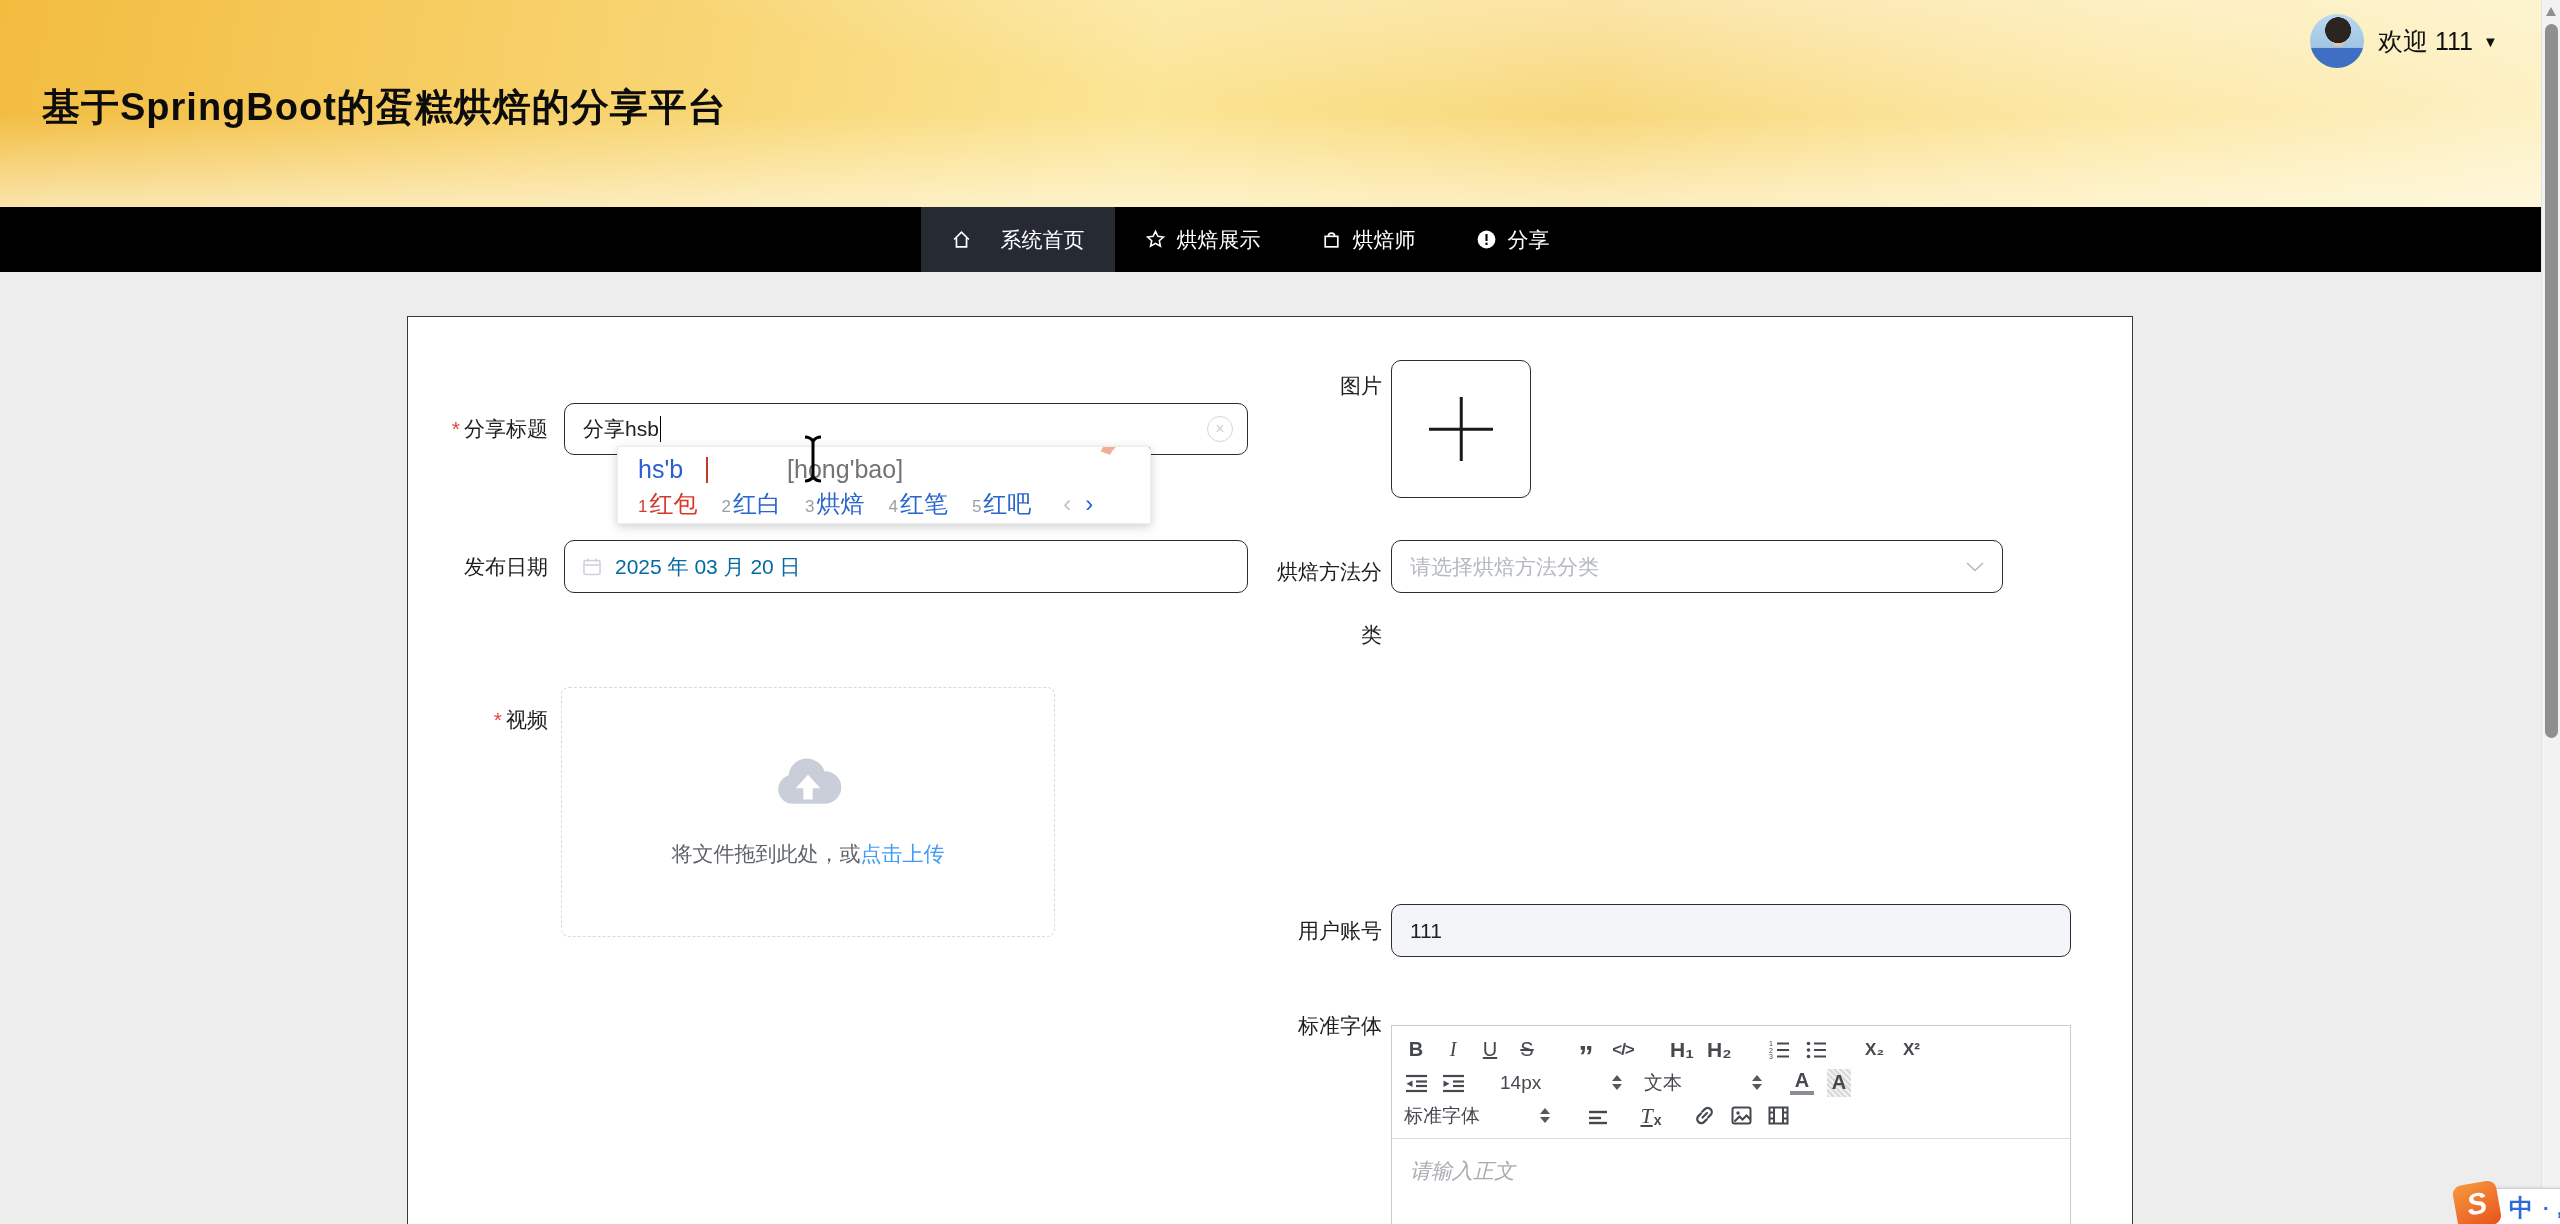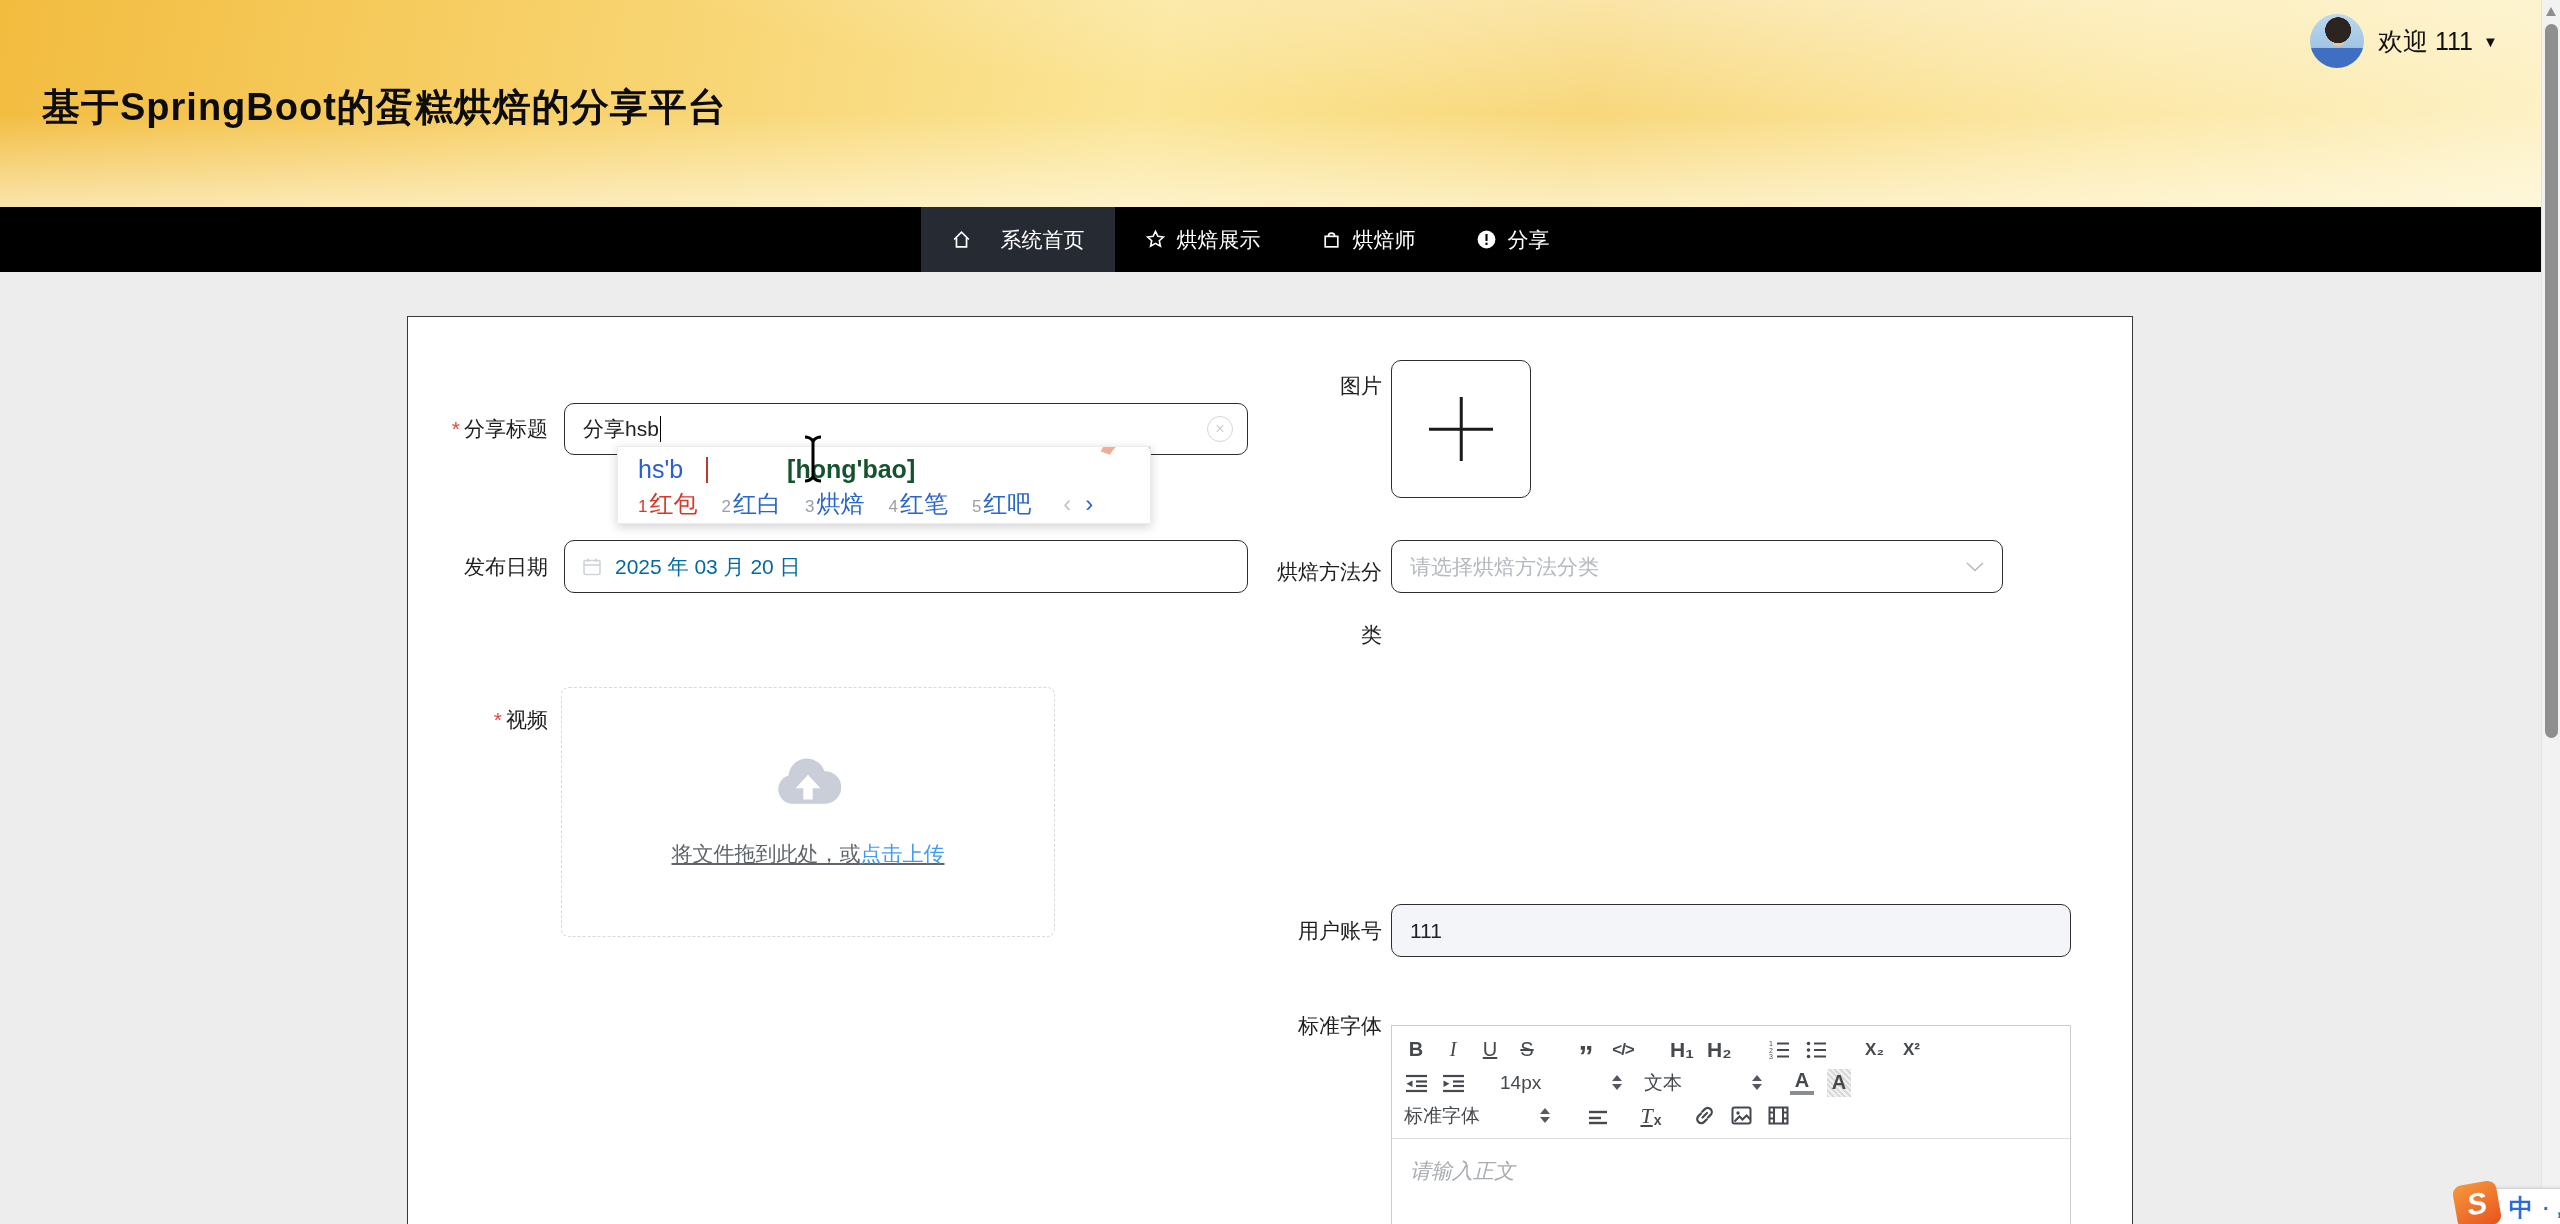--- a/index.html
+++ b/index.html
@@ -100,7 +100,7 @@
   .ime .row1 { display:flex; align-items:center; padding:8px 0 0 20px; font-size:25px;gap:21px; }
   .ime .comp { color:#2a5fd0; }
   .ime .ccaret { width:2px; height:26px; background:#c0392b; margin:0 2px; }
-  .ime .hint { color:#14532d; margin-left:56px;font-weight:bold; }
+  .ime .hint { color:#737373; margin-left:56px; }
   .ime .row2 { display:flex; align-items:center; padding:4px 0 0 20px; font-size:24px; }
   .cand { display:flex; align-items:baseline; margin-right:24px; cursor:pointer; }
   .cand .n { font-size:17px; color:#9aa0a6; margin-right:2px; }

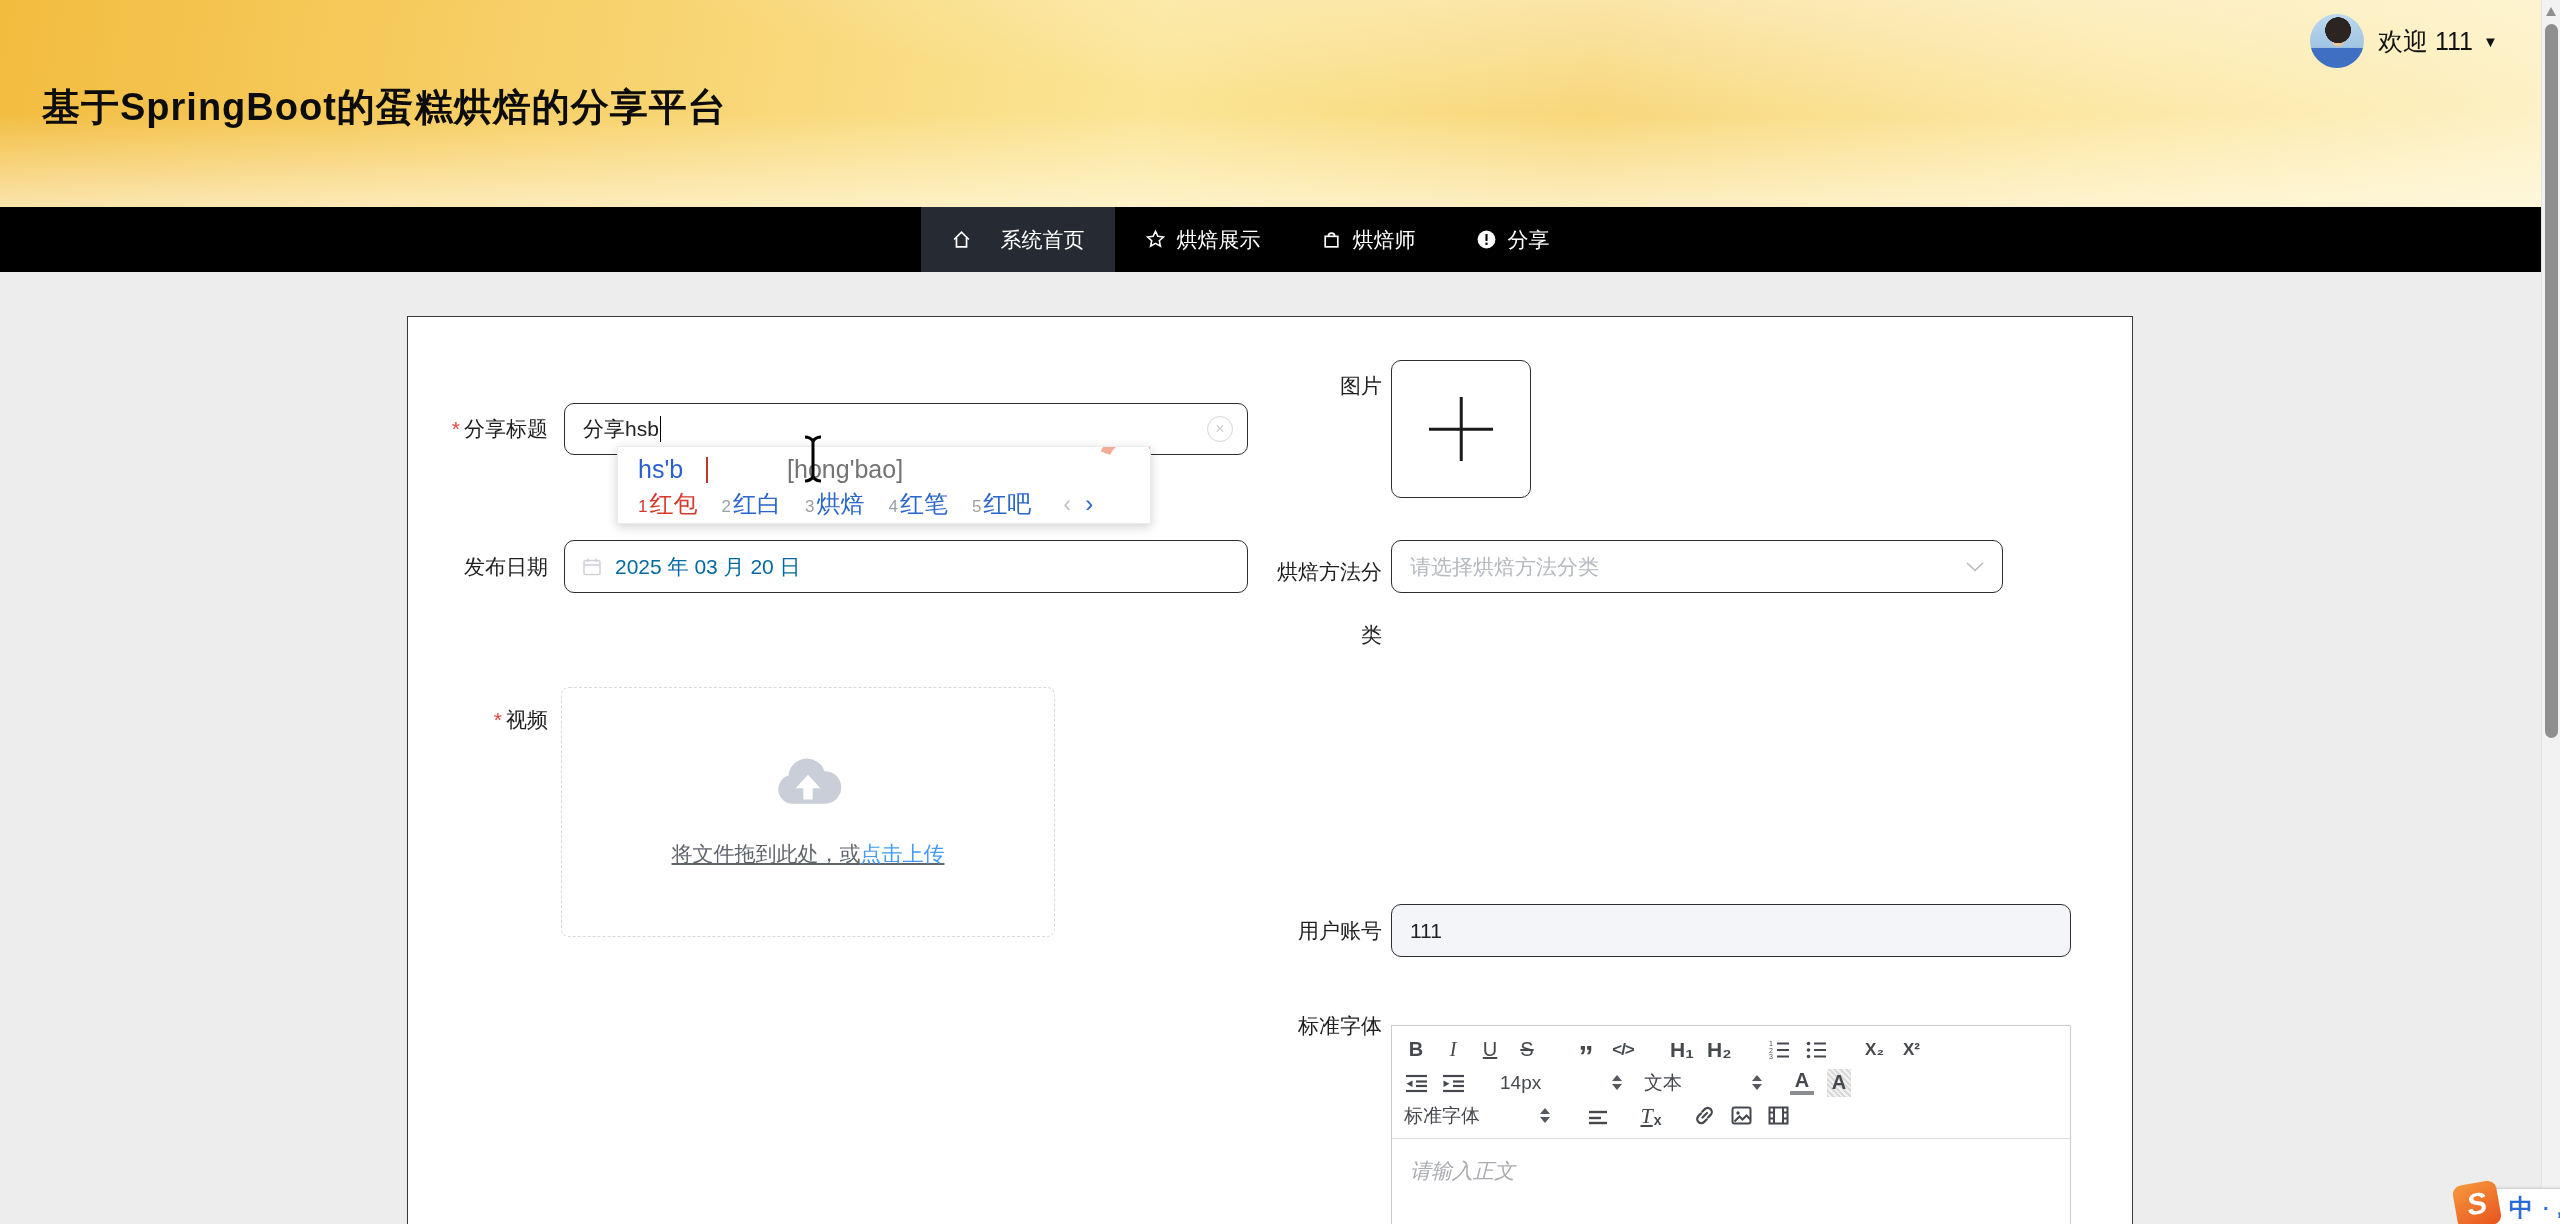--- a/index.html
+++ b/index.html
@@ -60,7 +60,7 @@
 
   .upload-video { position:absolute; left:153px; top:370px; width:494px; height:250px;
                   border:1.5px dashed #d6d9de; border-radius:8px; background:#fff; cursor:pointer; text-align:center; }
-  .upload-video .tip { margin-top:26px; font-size:21px; color:#5f646b;text-decoration:underline; }
+  .upload-video .tip { margin-top:26px; font-size:21px; color:#5f646b; }
   .upload-video .tip a { color:#3f9bf5; text-decoration:none; cursor:pointer; }
   .upload-video svg { margin-top:62px; }
 

